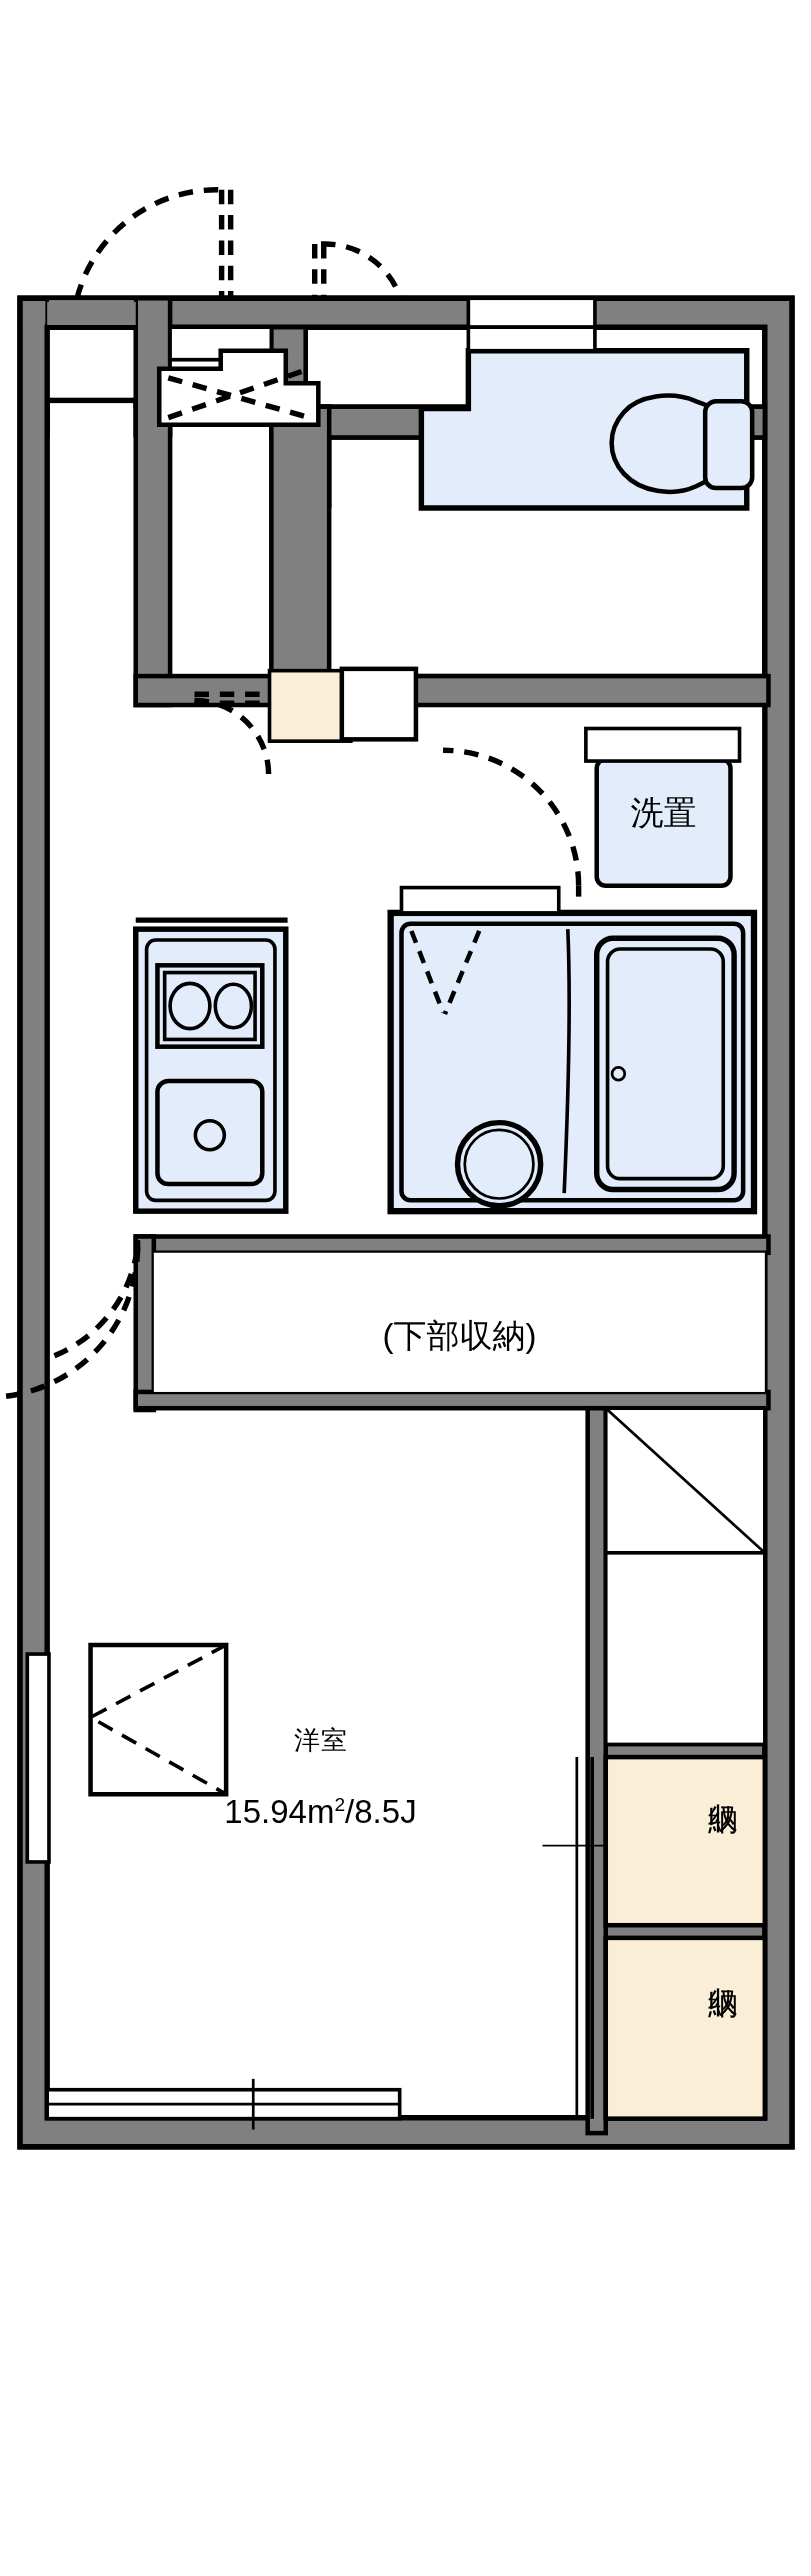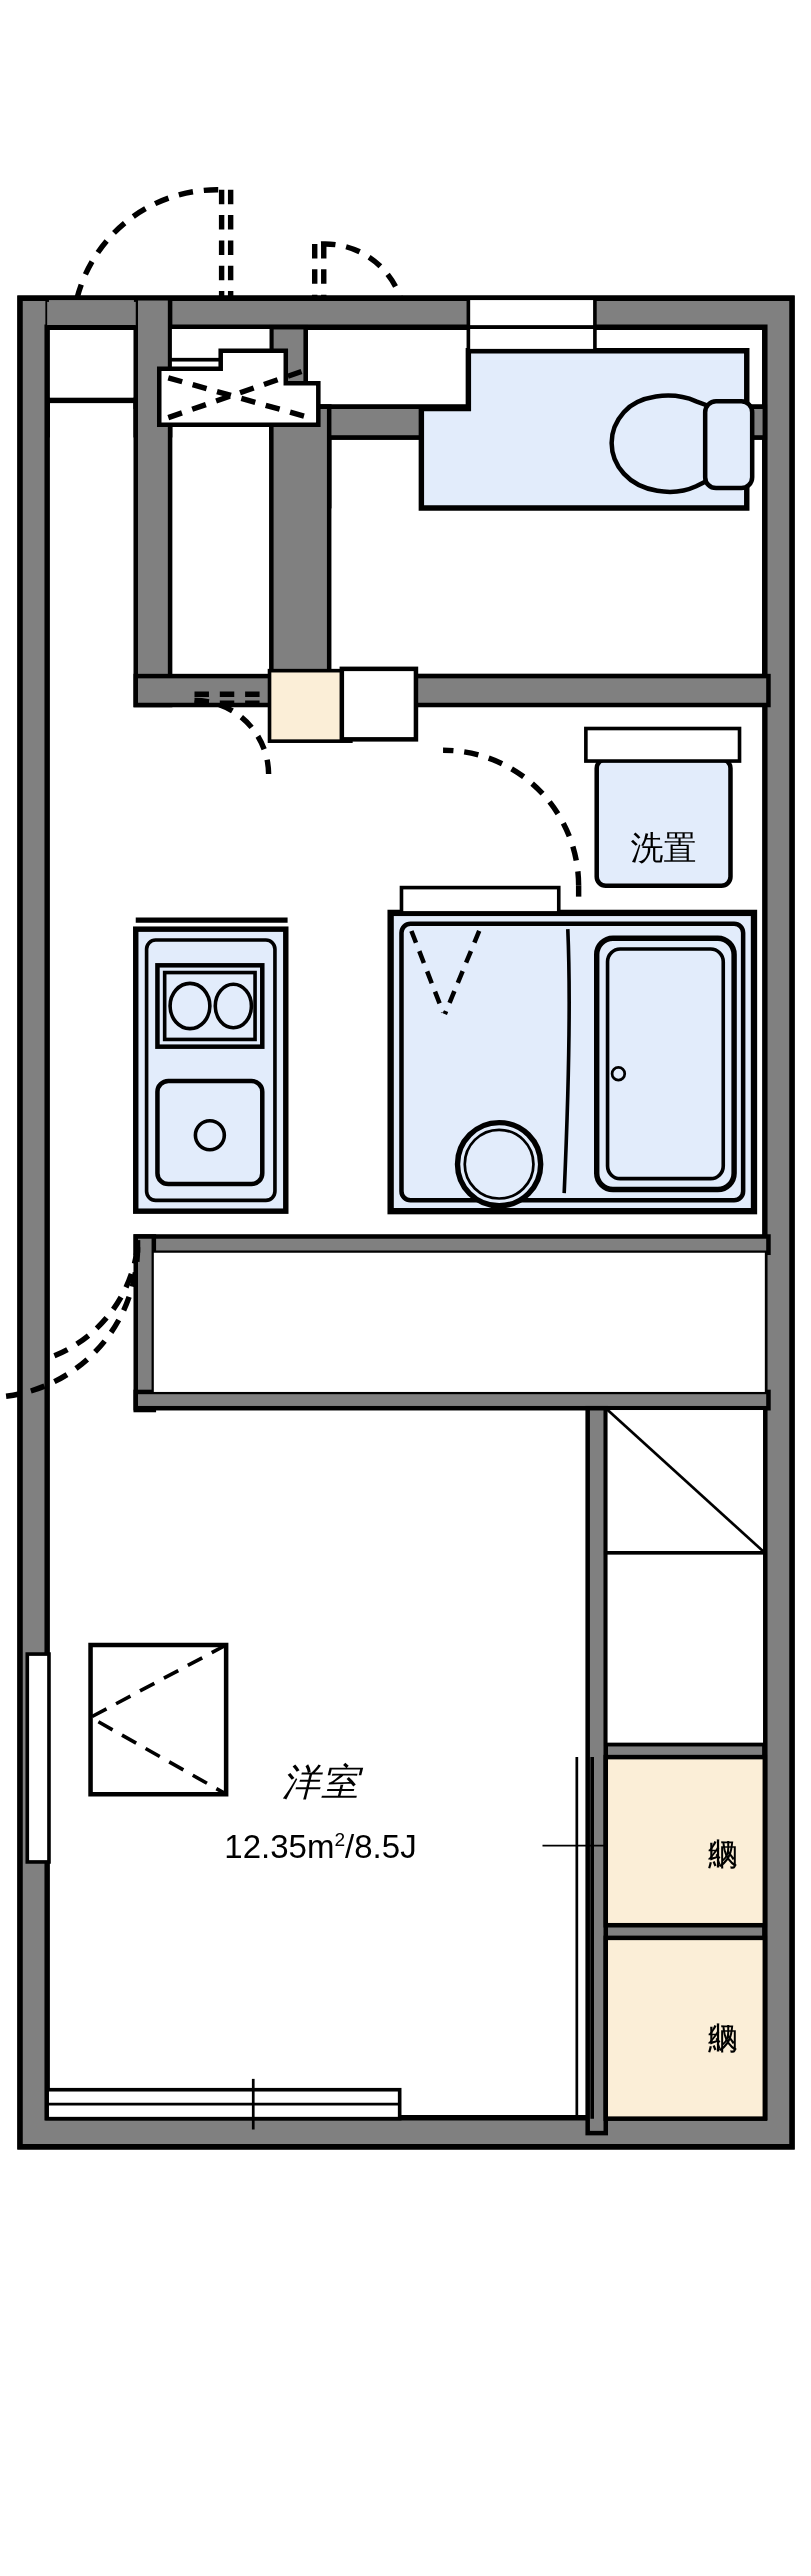--- a/index.html
+++ b/index.html
@@ -6,7 +6,7 @@
   body{width:812px;height:2576px;font-family:"Liberation Sans","DejaVu Sans",sans-serif;overflow:hidden;}
   #stage{position:relative;width:812px;height:2576px;background:#ffffff;}
   #plan{position:absolute;left:0;top:0;width:812px;height:2576px;}
-  .lbl{position:absolute;text-align:center;color:#000;line-height:1.12;white-space:nowrap;margin-top:35px;}
+  .lbl{position:absolute;text-align:center;color:#000;line-height:1.12;white-space:nowrap;}
   .lbl.big{font-size:38px;letter-spacing:0.9px;font-style:italic;}
   .lbl.med{font-size:33px;}
   .lbl.small{font-size:30px;}

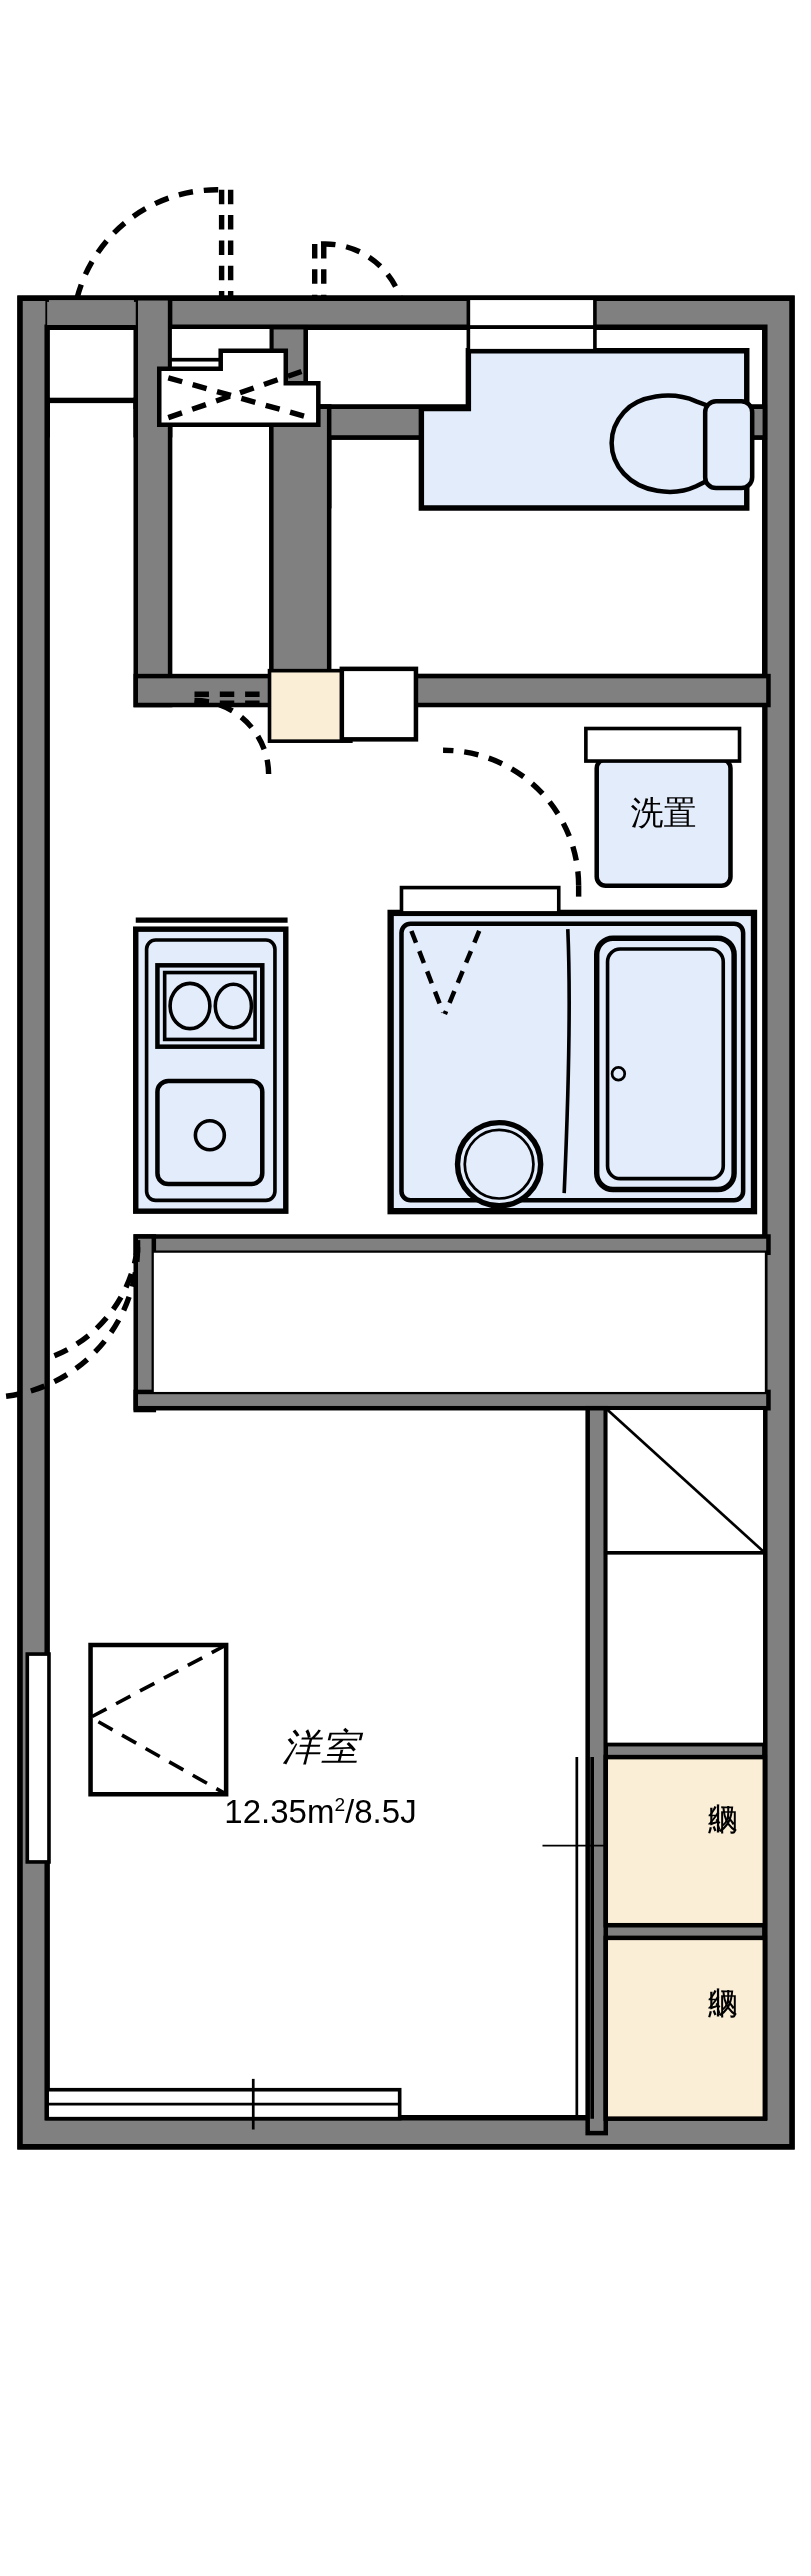--- a/index.html
+++ b/index.html
@@ -226,6 +226,7 @@
 
 <div class="lbl med" style="left:595px;top:795px;width:137px;">洗置</div>
 
+<div class="lbl med" style="left:154px;top:1318px;width:611px;">(下部収納)</div>
 
 <div class="lbl big" style="left:172px;top:1726px;width:298px;">洋室</div>
 <div class="lbl med" style="left:99px;top:1794px;width:443px;">

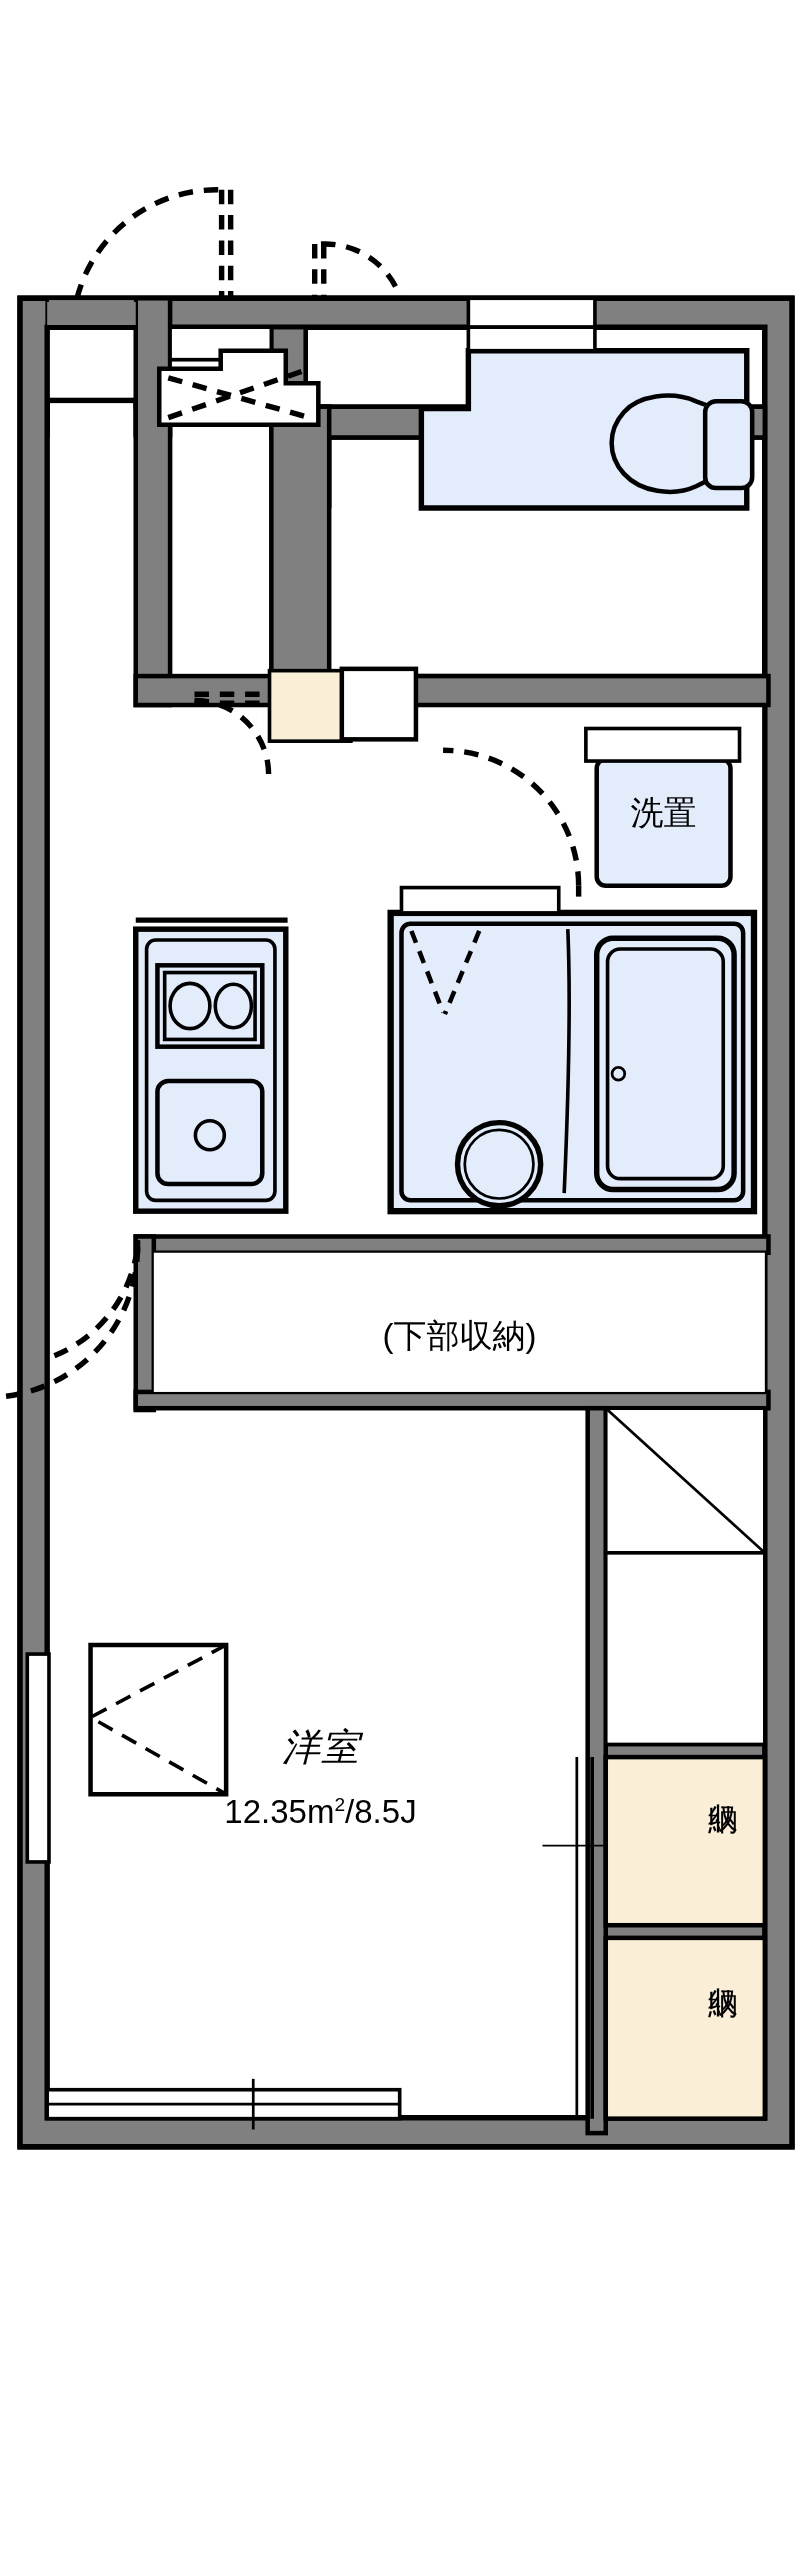--- a/index.html
+++ b/index.html
@@ -7,7 +7,7 @@
   #stage{position:relative;width:812px;height:2576px;background:#ffffff;}
   #plan{position:absolute;left:0;top:0;width:812px;height:2576px;}
   .lbl{position:absolute;text-align:center;color:#000;line-height:1.12;white-space:nowrap;}
-  .lbl.big{font-size:38px;letter-spacing:0.9px;font-style:italic;}
+  .lbl.big{font-size:26px;letter-spacing:0.9px;}
   .lbl.med{font-size:33px;}
   .lbl.small{font-size:30px;}
   .lbl.vert{writing-mode:vertical-rl;text-orientation:upright;line-height:1.0;letter-spacing:1.8px;}

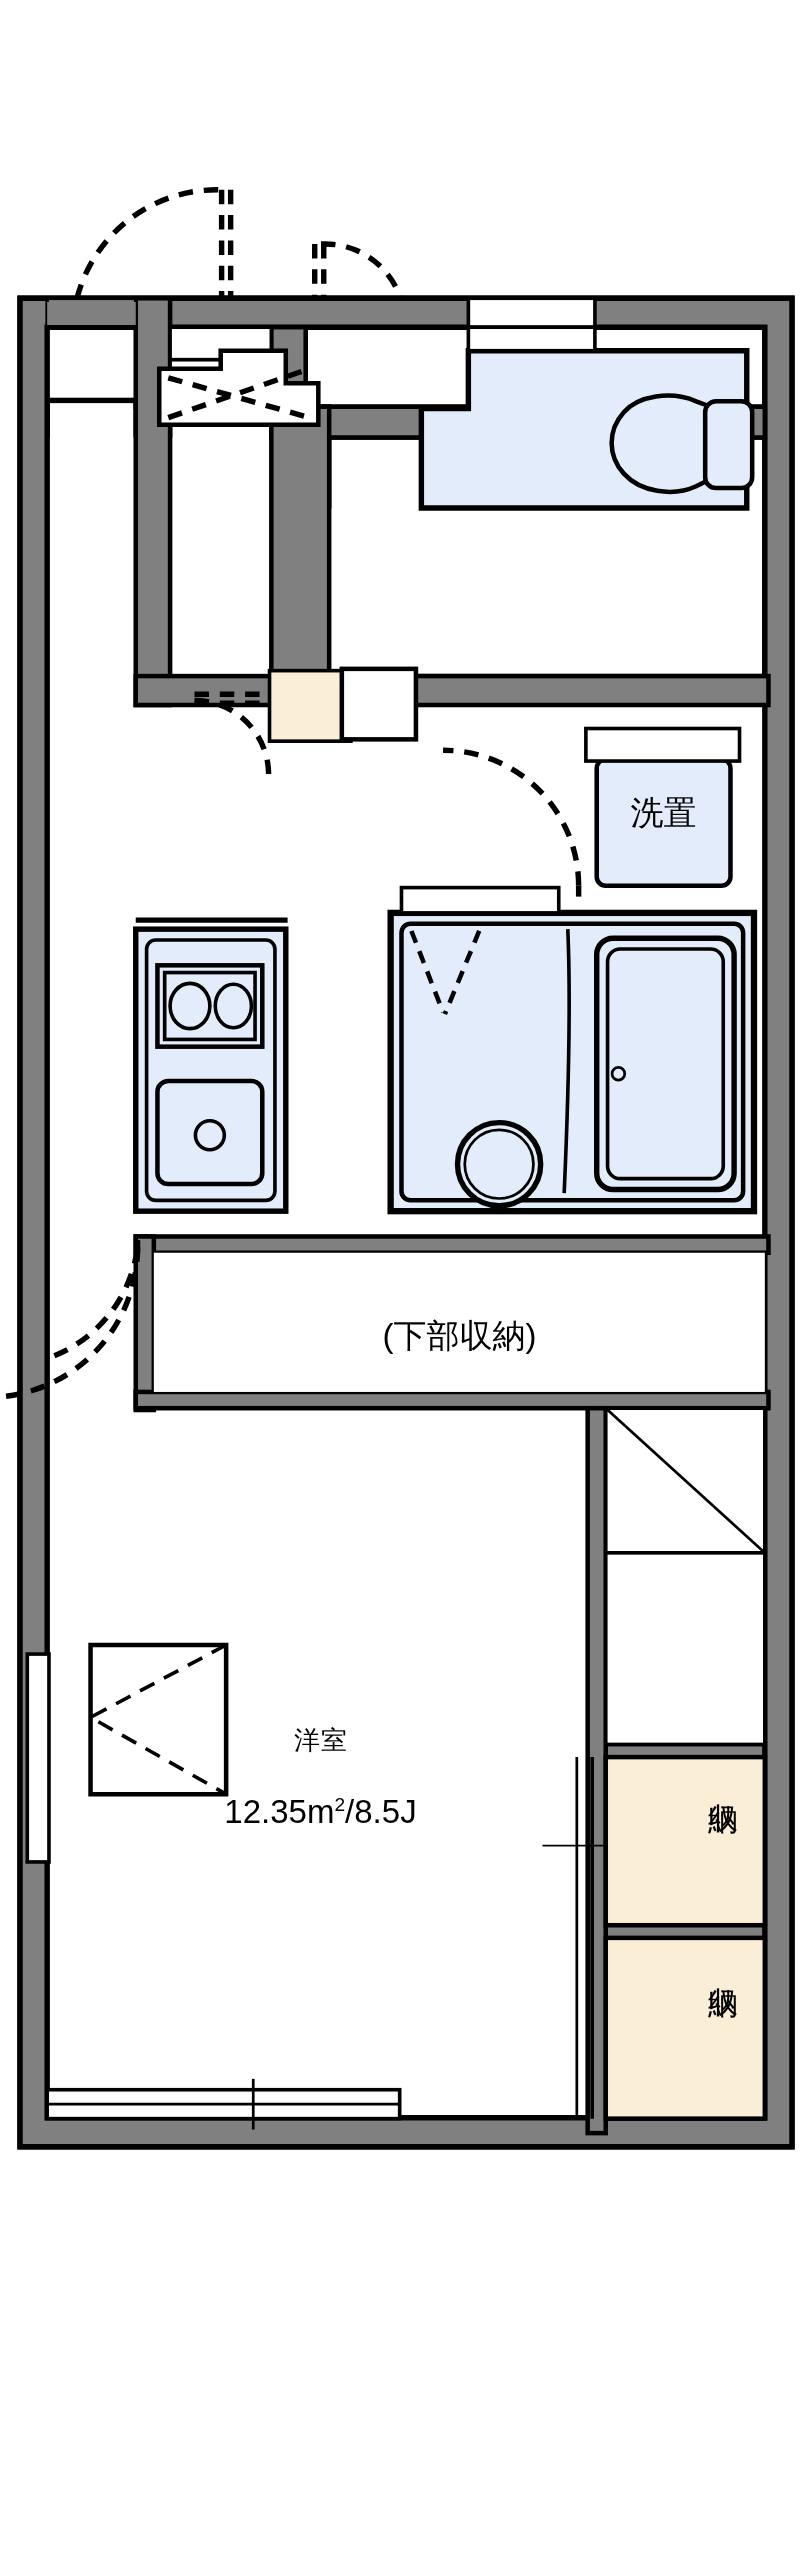--- a/index.html
+++ b/index.html
@@ -230,7 +230,7 @@
 
 <div class="lbl big" style="left:172px;top:1726px;width:298px;">洋室</div>
 <div class="lbl med" style="left:99px;top:1794px;width:443px;">
-  <span>12.35</span><span>m<sup>2</sup></span><span>/8.5J</span>
+  <span>15.94</span><span>m<sup>2</sup></span><span>/8.5J</span>
 </div>
 
 <div class="lbl small vert" style="left:633px;top:1779px;width:105px;">収納</div>

